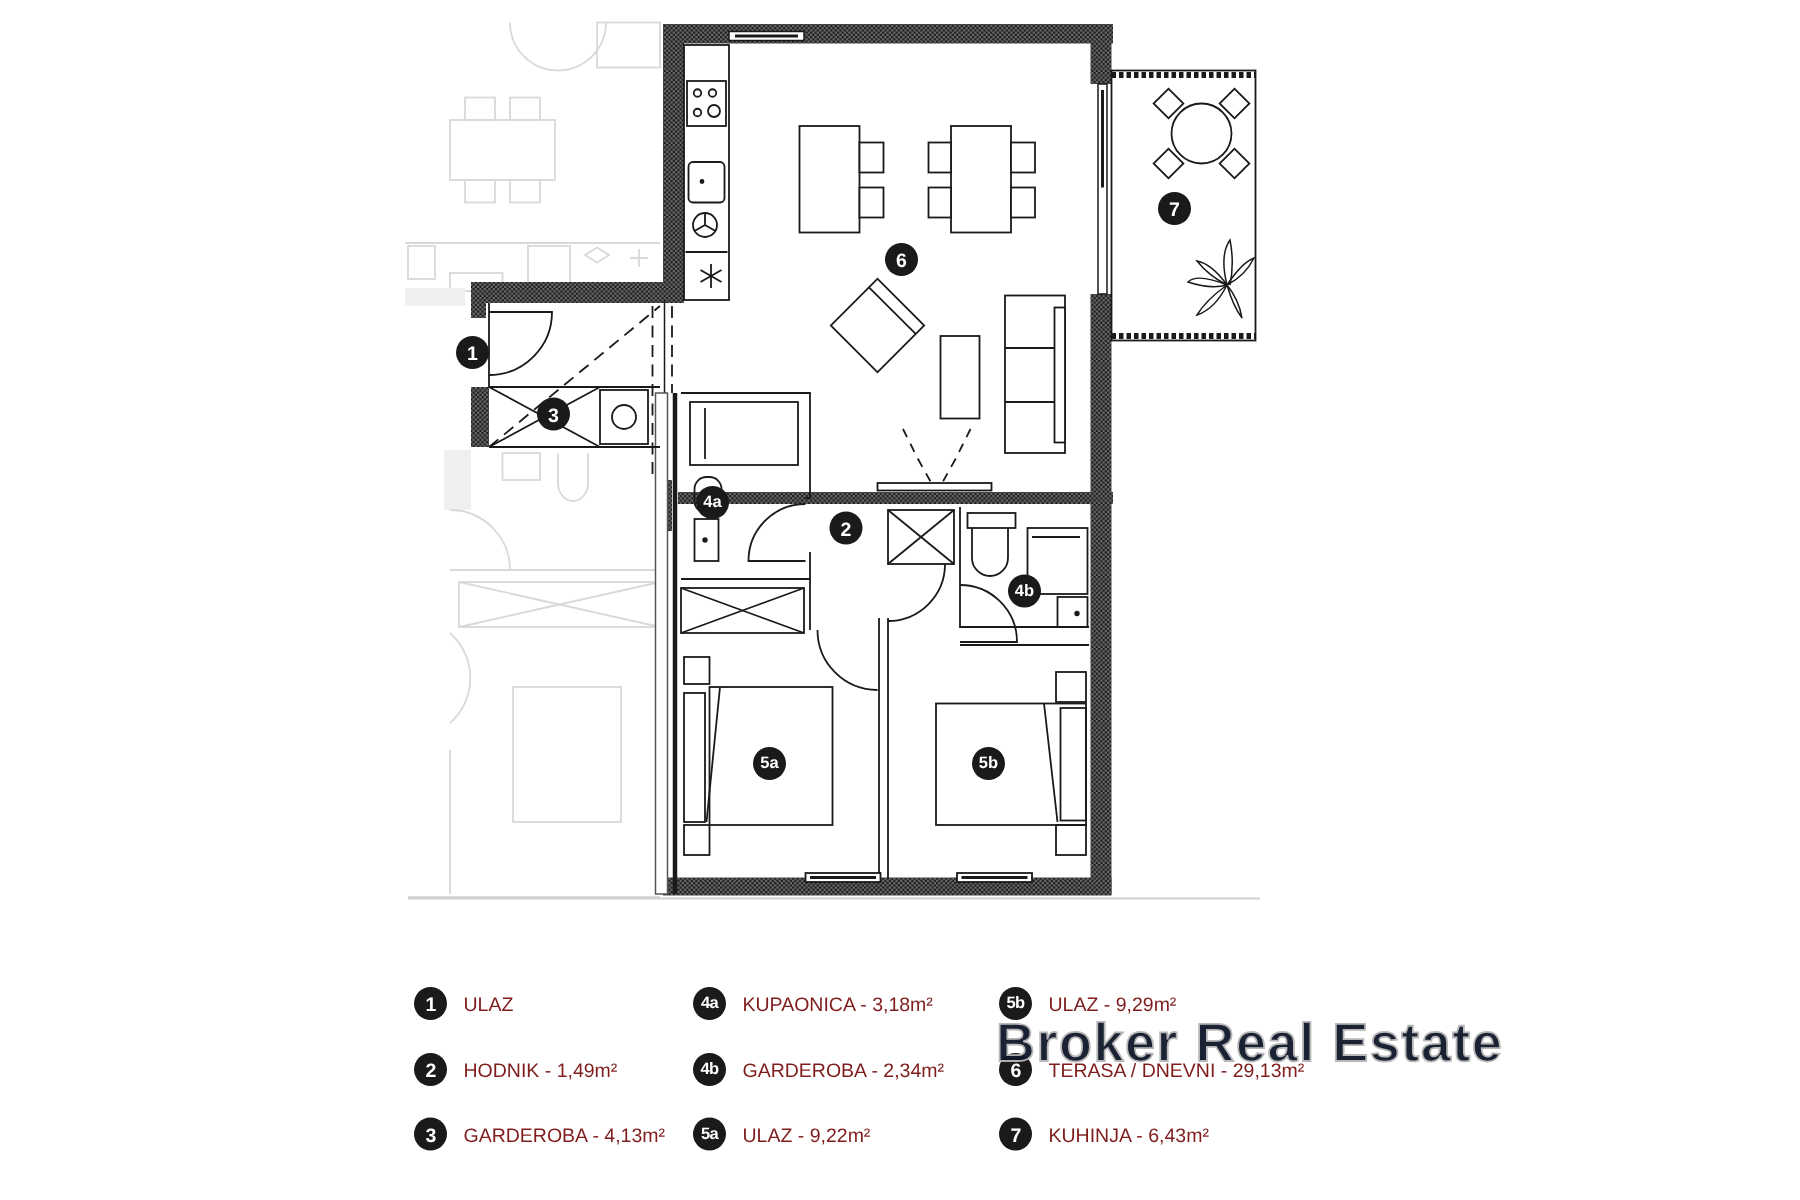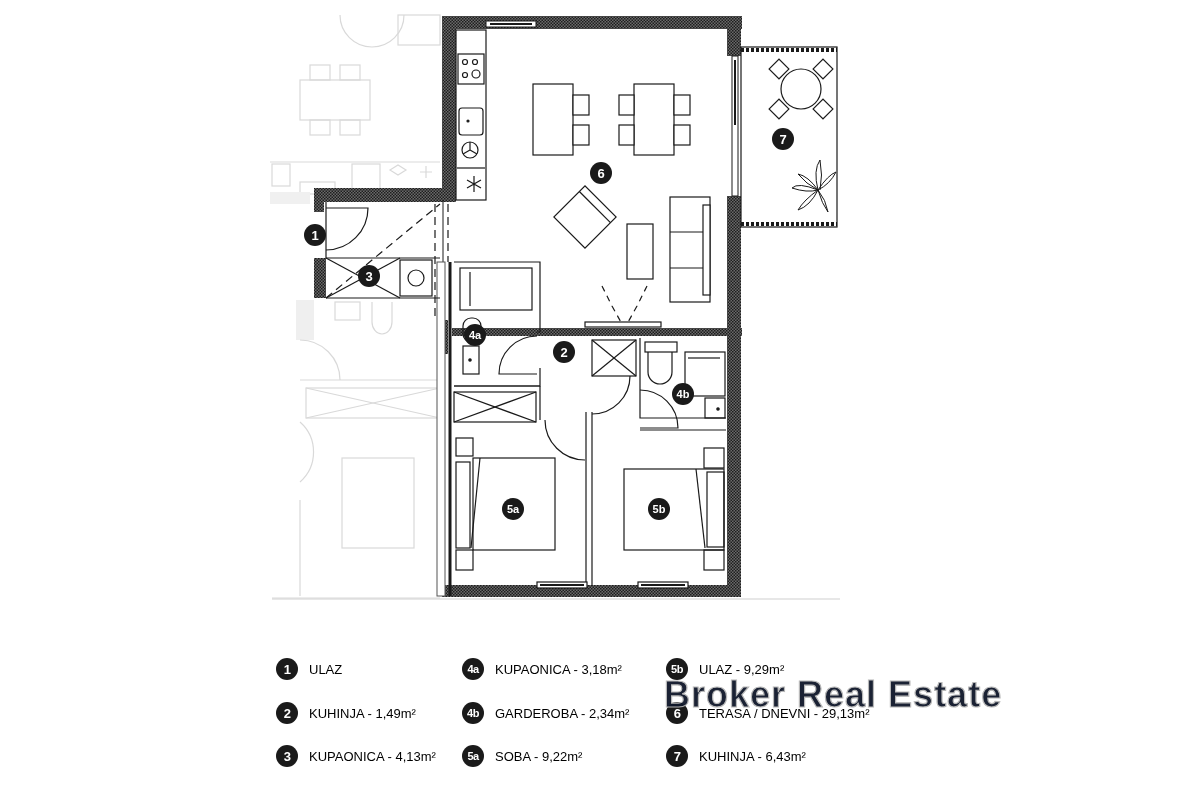--- a/index.html
+++ b/index.html
@@ -12,7 +12,7 @@
              font-weight: bold; font-size: 13px; display: flex; align-items: center; justify-content: center;
              margin-right: 11px; flex-shrink: 0; letter-spacing: -0.5px; }
     .badge.sm { font-size: 11px; }
-    .legend-label { font-size: 13px; color: #000000; white-space: nowrap; }
+    .legend-label { font-size: 13px; color: #7f1d1d; white-space: nowrap; }
     .watermark { position: absolute; left: 664px; top: 674px; font-size: 36px; font-weight: bold;
                  color: #0f172a; -webkit-text-stroke: 1.2px #b5b5b5; letter-spacing: 1px; white-space: nowrap;
                  font-family: "Liberation Sans", sans-serif; opacity: 0.95; pointer-events: none; }

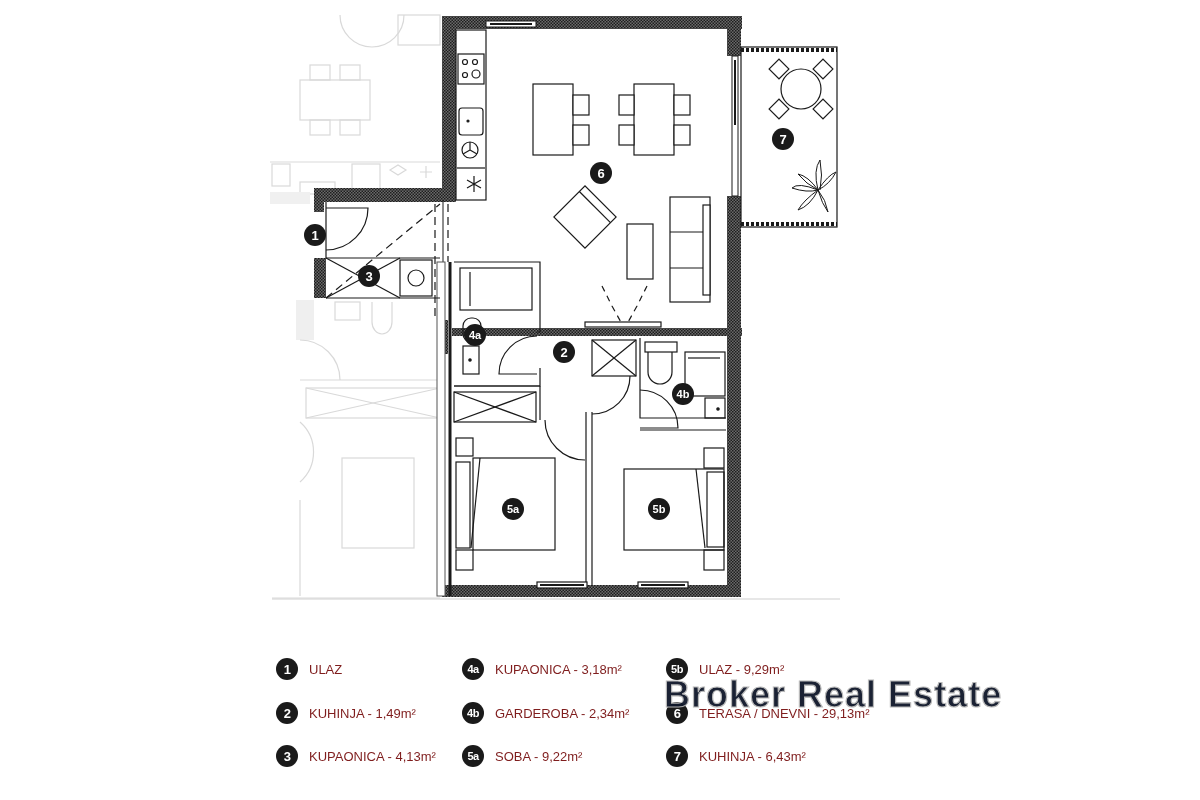--- a/index.html
+++ b/index.html
@@ -245,7 +245,7 @@
   </div>
   <div class="legend-item" style="left:276px;top:700px">
     <span class="badge">2</span>
-    <span class="legend-label">KUHINJA - 1,49m²</span>
+    <span class="legend-label">HODNIK - 1,49m²</span>
   </div>
   <div class="legend-item" style="left:276px;top:743px">
     <span class="badge">3</span>

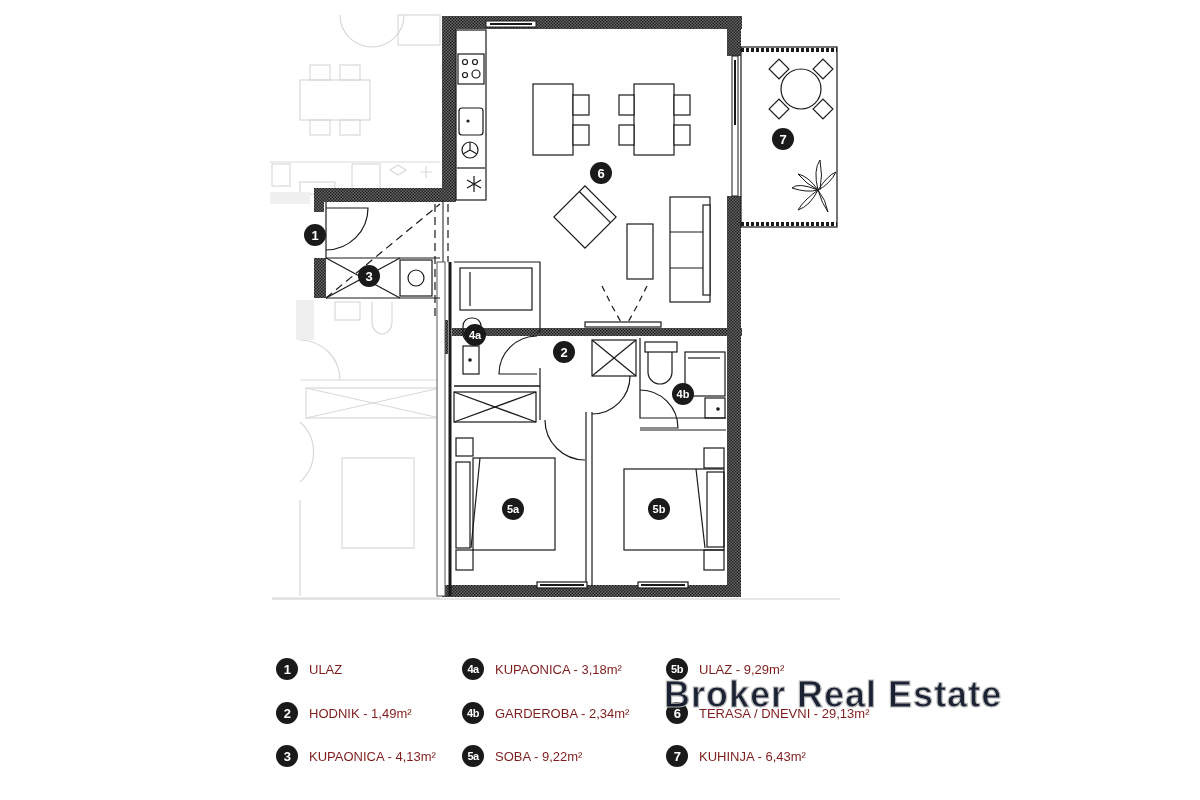--- a/index.html
+++ b/index.html
@@ -249,7 +249,7 @@
   </div>
   <div class="legend-item" style="left:276px;top:743px">
     <span class="badge">3</span>
-    <span class="legend-label">KUPAONICA - 4,13m²</span>
+    <span class="legend-label">GARDEROBA - 4,13m²</span>
   </div>
 
   <div class="legend-item" style="left:462px;top:656px">

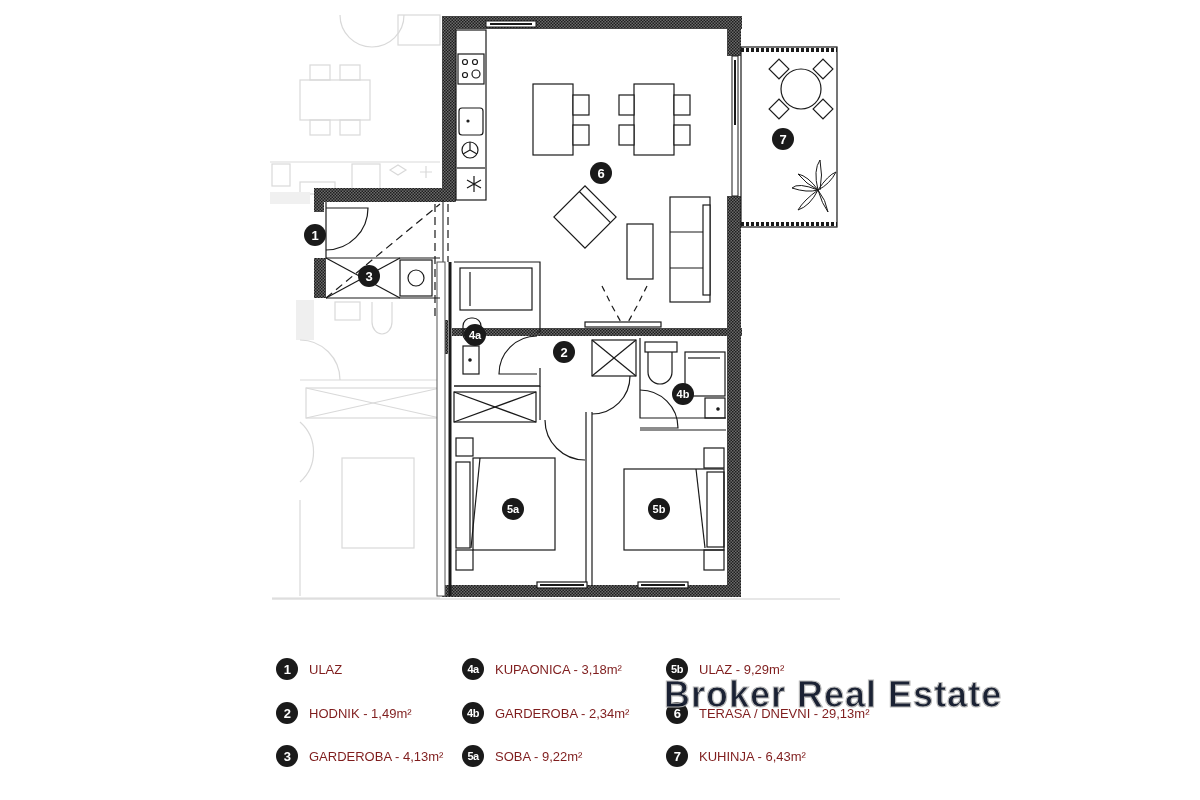--- a/index.html
+++ b/index.html
@@ -262,7 +262,7 @@
   </div>
   <div class="legend-item" style="left:462px;top:743px">
     <span class="badge sm">5a</span>
-    <span class="legend-label">SOBA - 9,22m²</span>
+    <span class="legend-label">ULAZ - 9,22m²</span>
   </div>
 
   <div class="legend-item" style="left:666px;top:656px">

